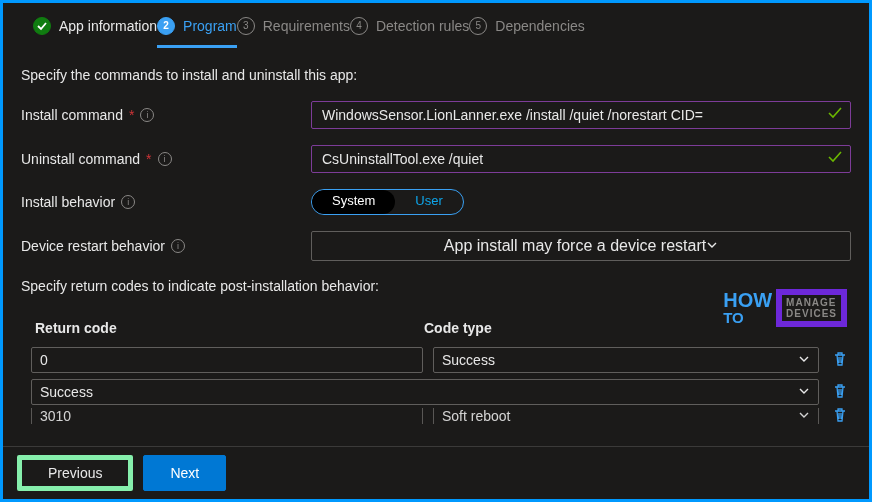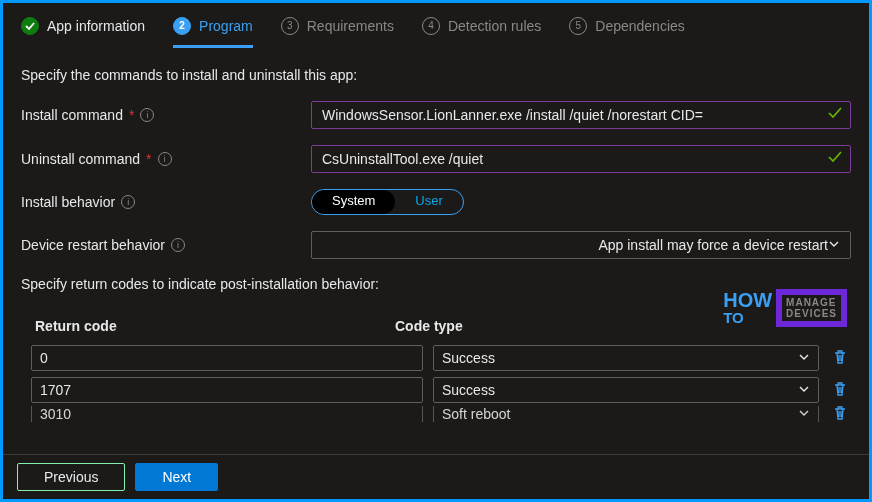--- a/index.html
+++ b/index.html
@@ -17,9 +17,9 @@
   .tabs {
     display: flex;
     align-items: center;
-    gap: 28px;
     padding: 10px 18px 0 18px;
     height: 48px;
+    margin-left: 12px;
   }
   .tab {
     display: flex;

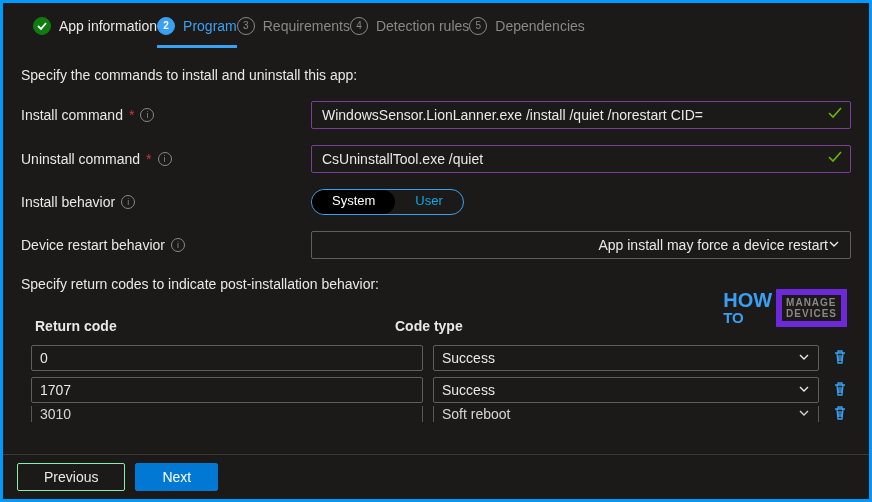--- a/index.html
+++ b/index.html
@@ -103,10 +103,10 @@
     border: 1px solid #605e5c;
     color: #e8e8e8;
     padding: 5px 10px;
-    font-size: 14px;
+    font-size: 16px;
     border-radius: 2px;
     display: flex;
-    justify-content: flex-end;
+    justify-content: center;
     align-items: center;
     cursor: pointer;
   }

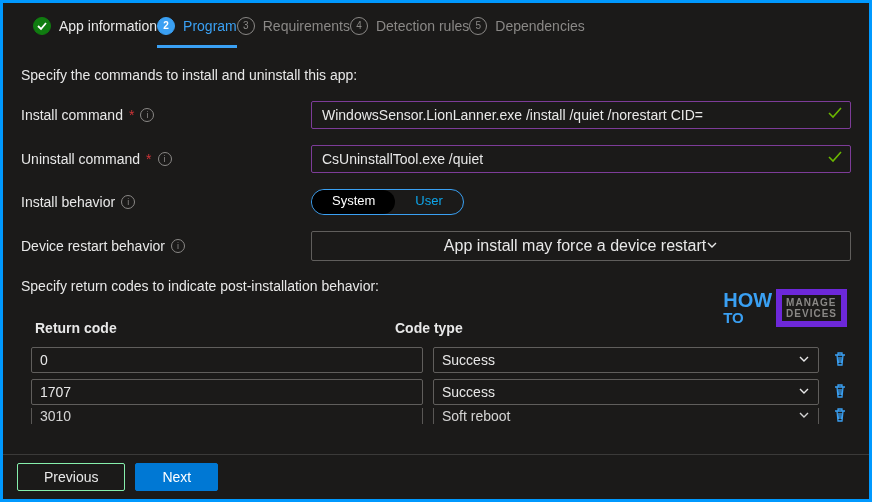--- a/index.html
+++ b/index.html
@@ -118,7 +118,7 @@
     color: #e8e8e8;
     font-weight: 600;
   }
-  .col-code { width: 360px; }
+  .col-code { width: 389px; }
   .col-type { flex: 1; }
   .table-row {
     display: flex;

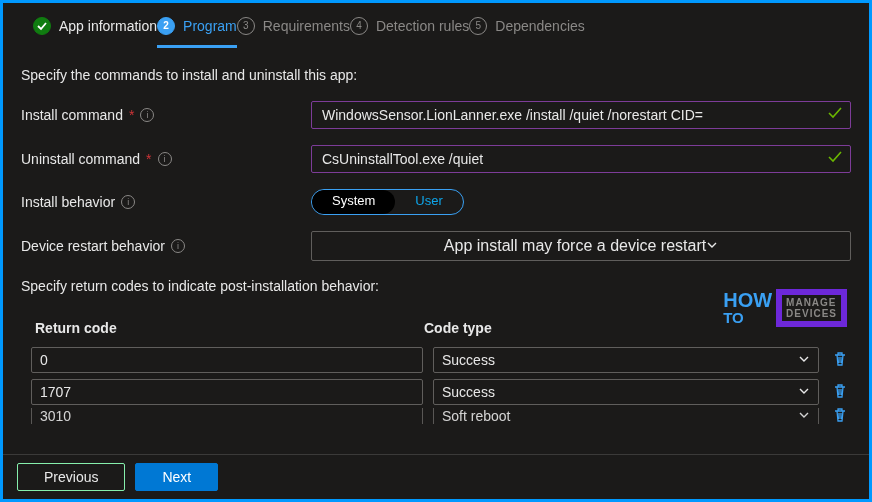--- a/index.html
+++ b/index.html
@@ -298,7 +298,6 @@
     </div>
 
     <div class="table-row">
-      <input class="cell-input cell-code" value="1707" style="">
       <div class="cell-input cell-type">
         <span>Success</span>
         <span class="chevron"><svg width="12" height="12" viewBox="0 0 12 12">

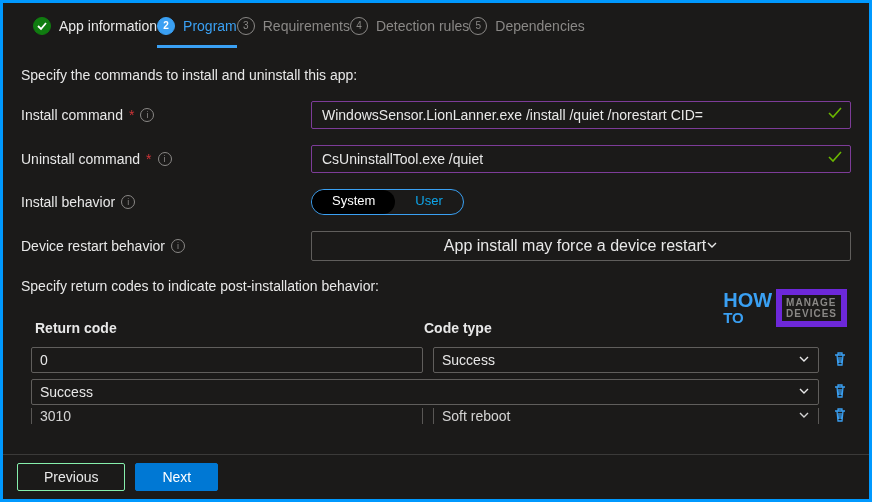--- a/index.html
+++ b/index.html
@@ -155,7 +155,7 @@
     border-radius: 2px;
   }
   .btn-secondary {
-    background: transparent; border: 1px solid #86efac; color: #e8e8e8;
+    background: transparent; border: 5px solid #86efac; color: #e8e8e8;
   }
   .btn-primary {
     background: #0078d4; border: 1px solid #0078d4; color: #fff;

